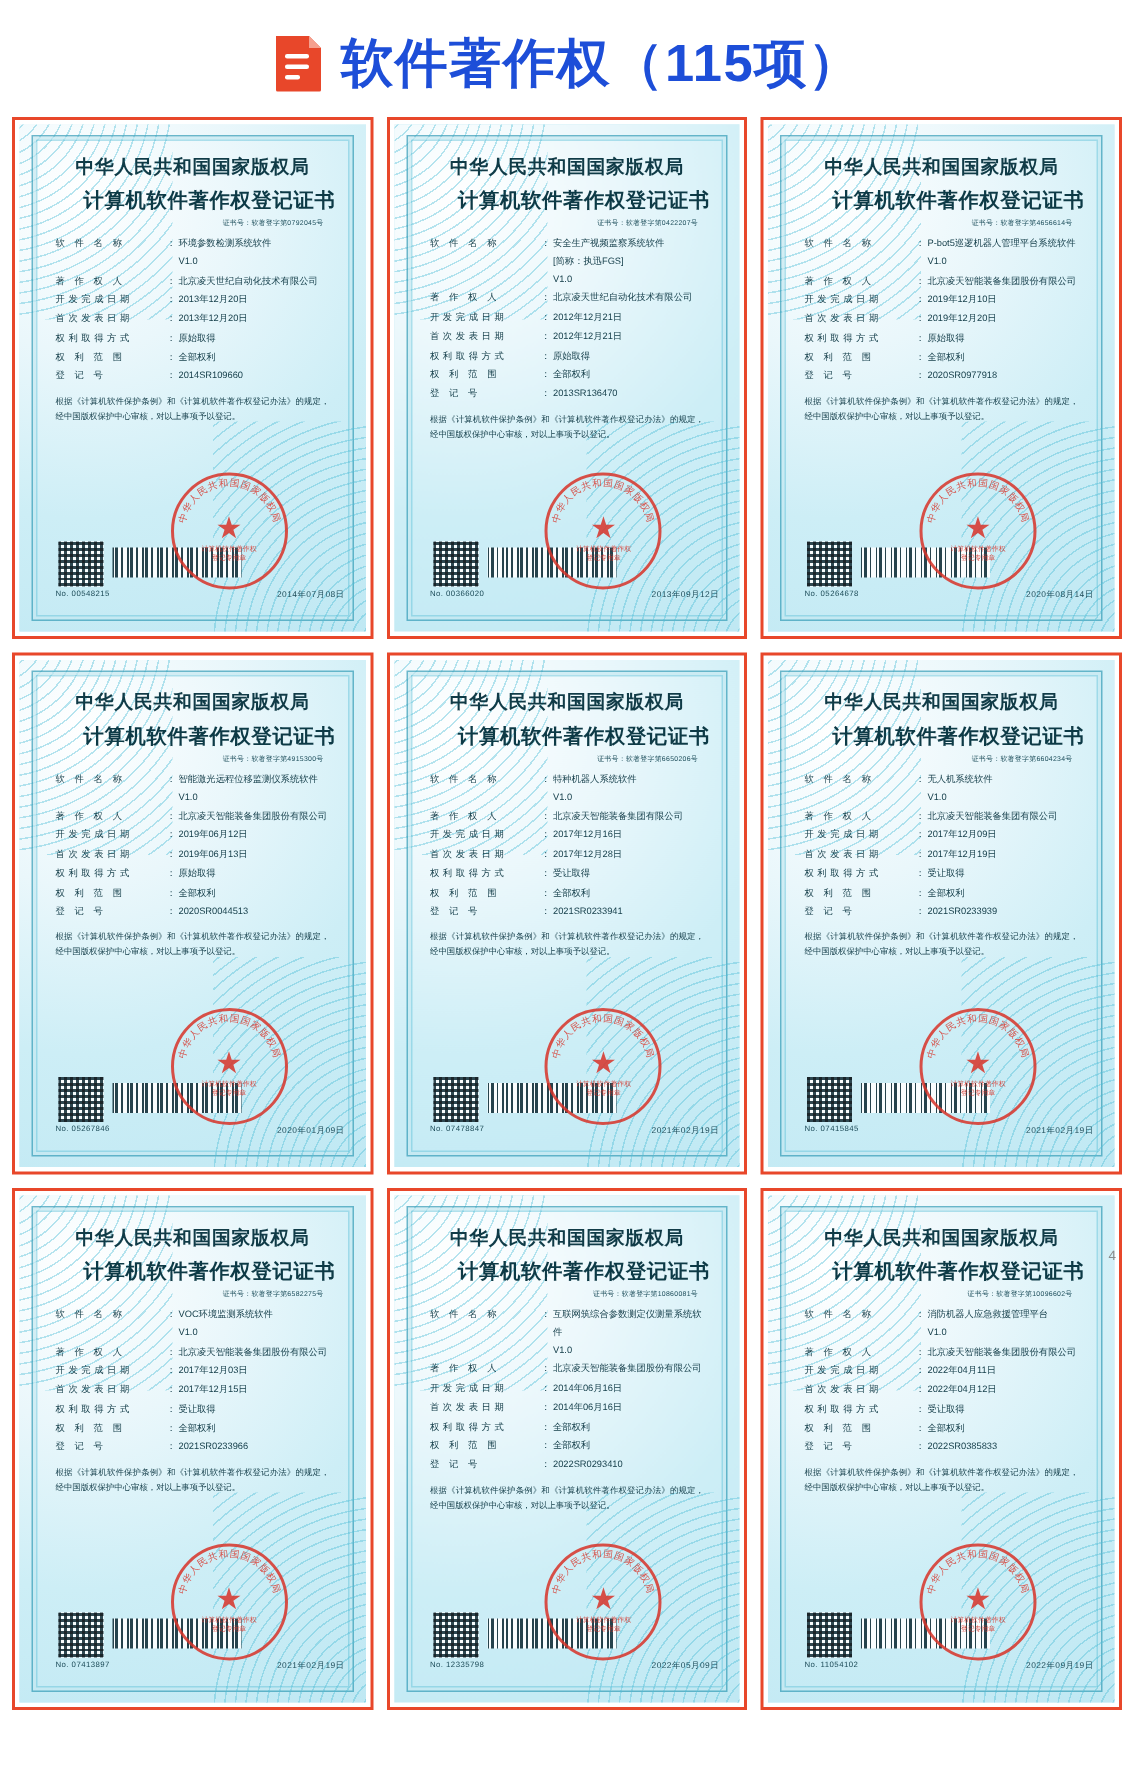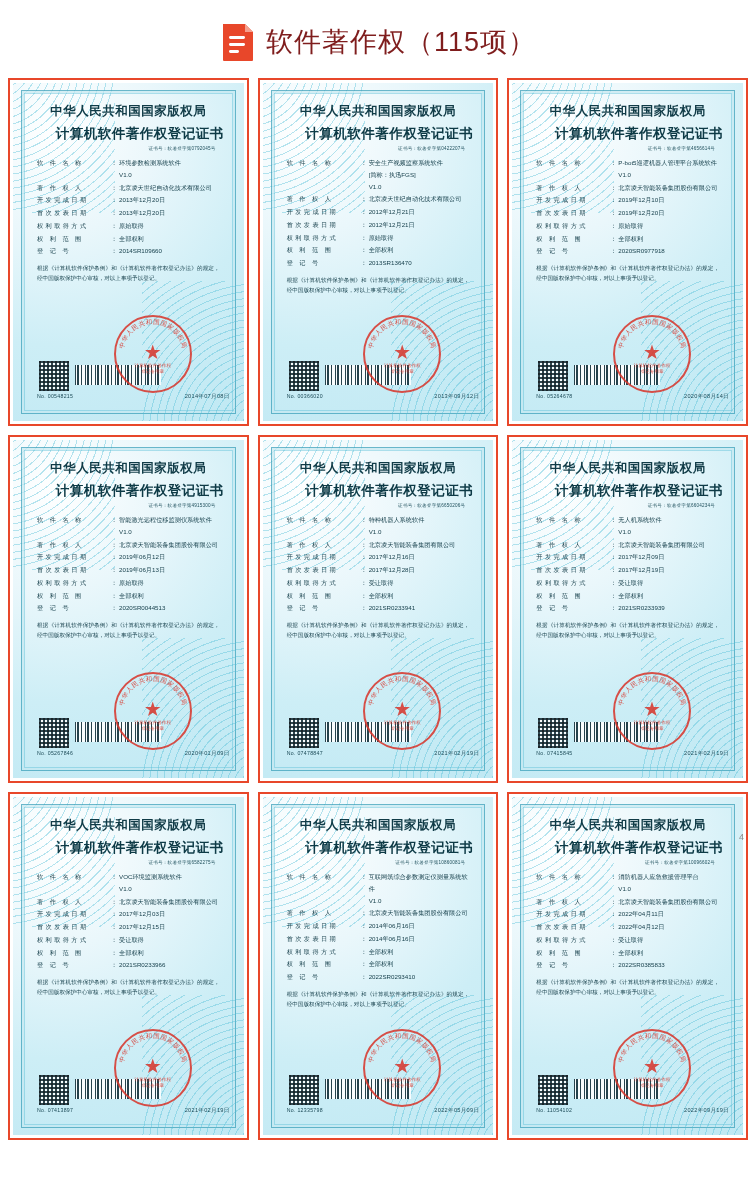--- a/index.html
+++ b/index.html
@@ -28,9 +28,9 @@
     flex:0 0 auto;
   }
   .header-title{
-    font-size:27px;
-    font-weight:normal;
-    color:#7f1d1d;
+    font-size:35px;
+    font-weight:bold;
+    color:#1d4ed8;
     letter-spacing:1px;
     line-height:1;
     white-space:nowrap;

